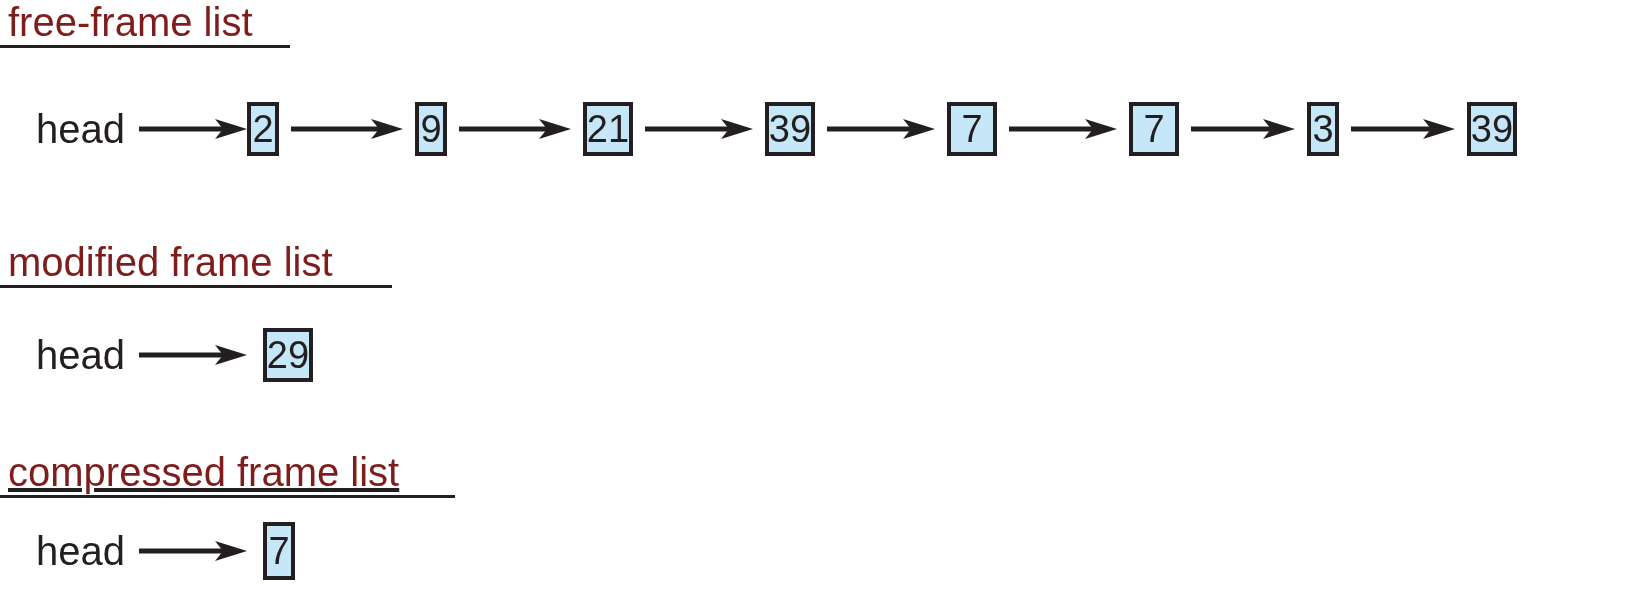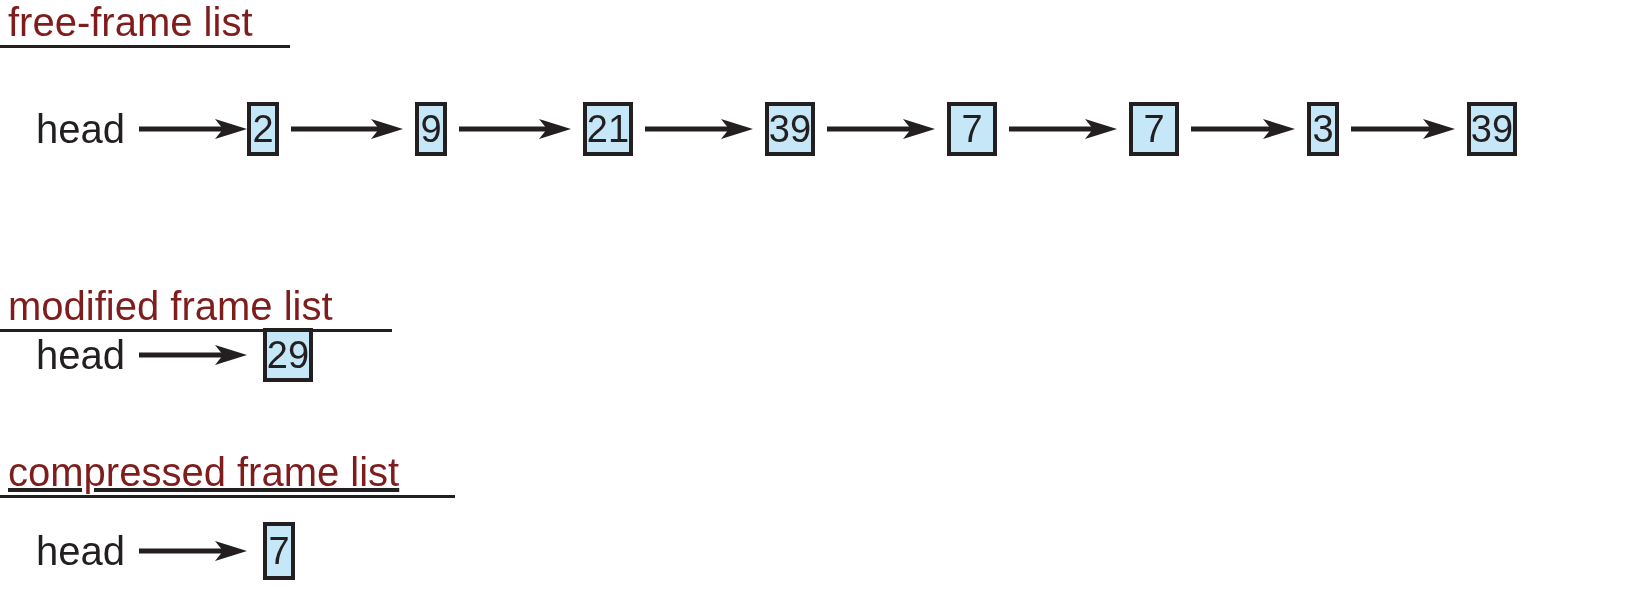--- a/index.html
+++ b/index.html
@@ -176,7 +176,7 @@
 
 <div class="section">
 
-  <div class="heading-wrap" style="top:240px; width:392px;margin-top:44px;">
+  <div class="heading-wrap" style="top:240px; width:392px;">
     <span class="heading-text">modified frame list</span>
     <span class="heading-rule"></span>
   </div>

